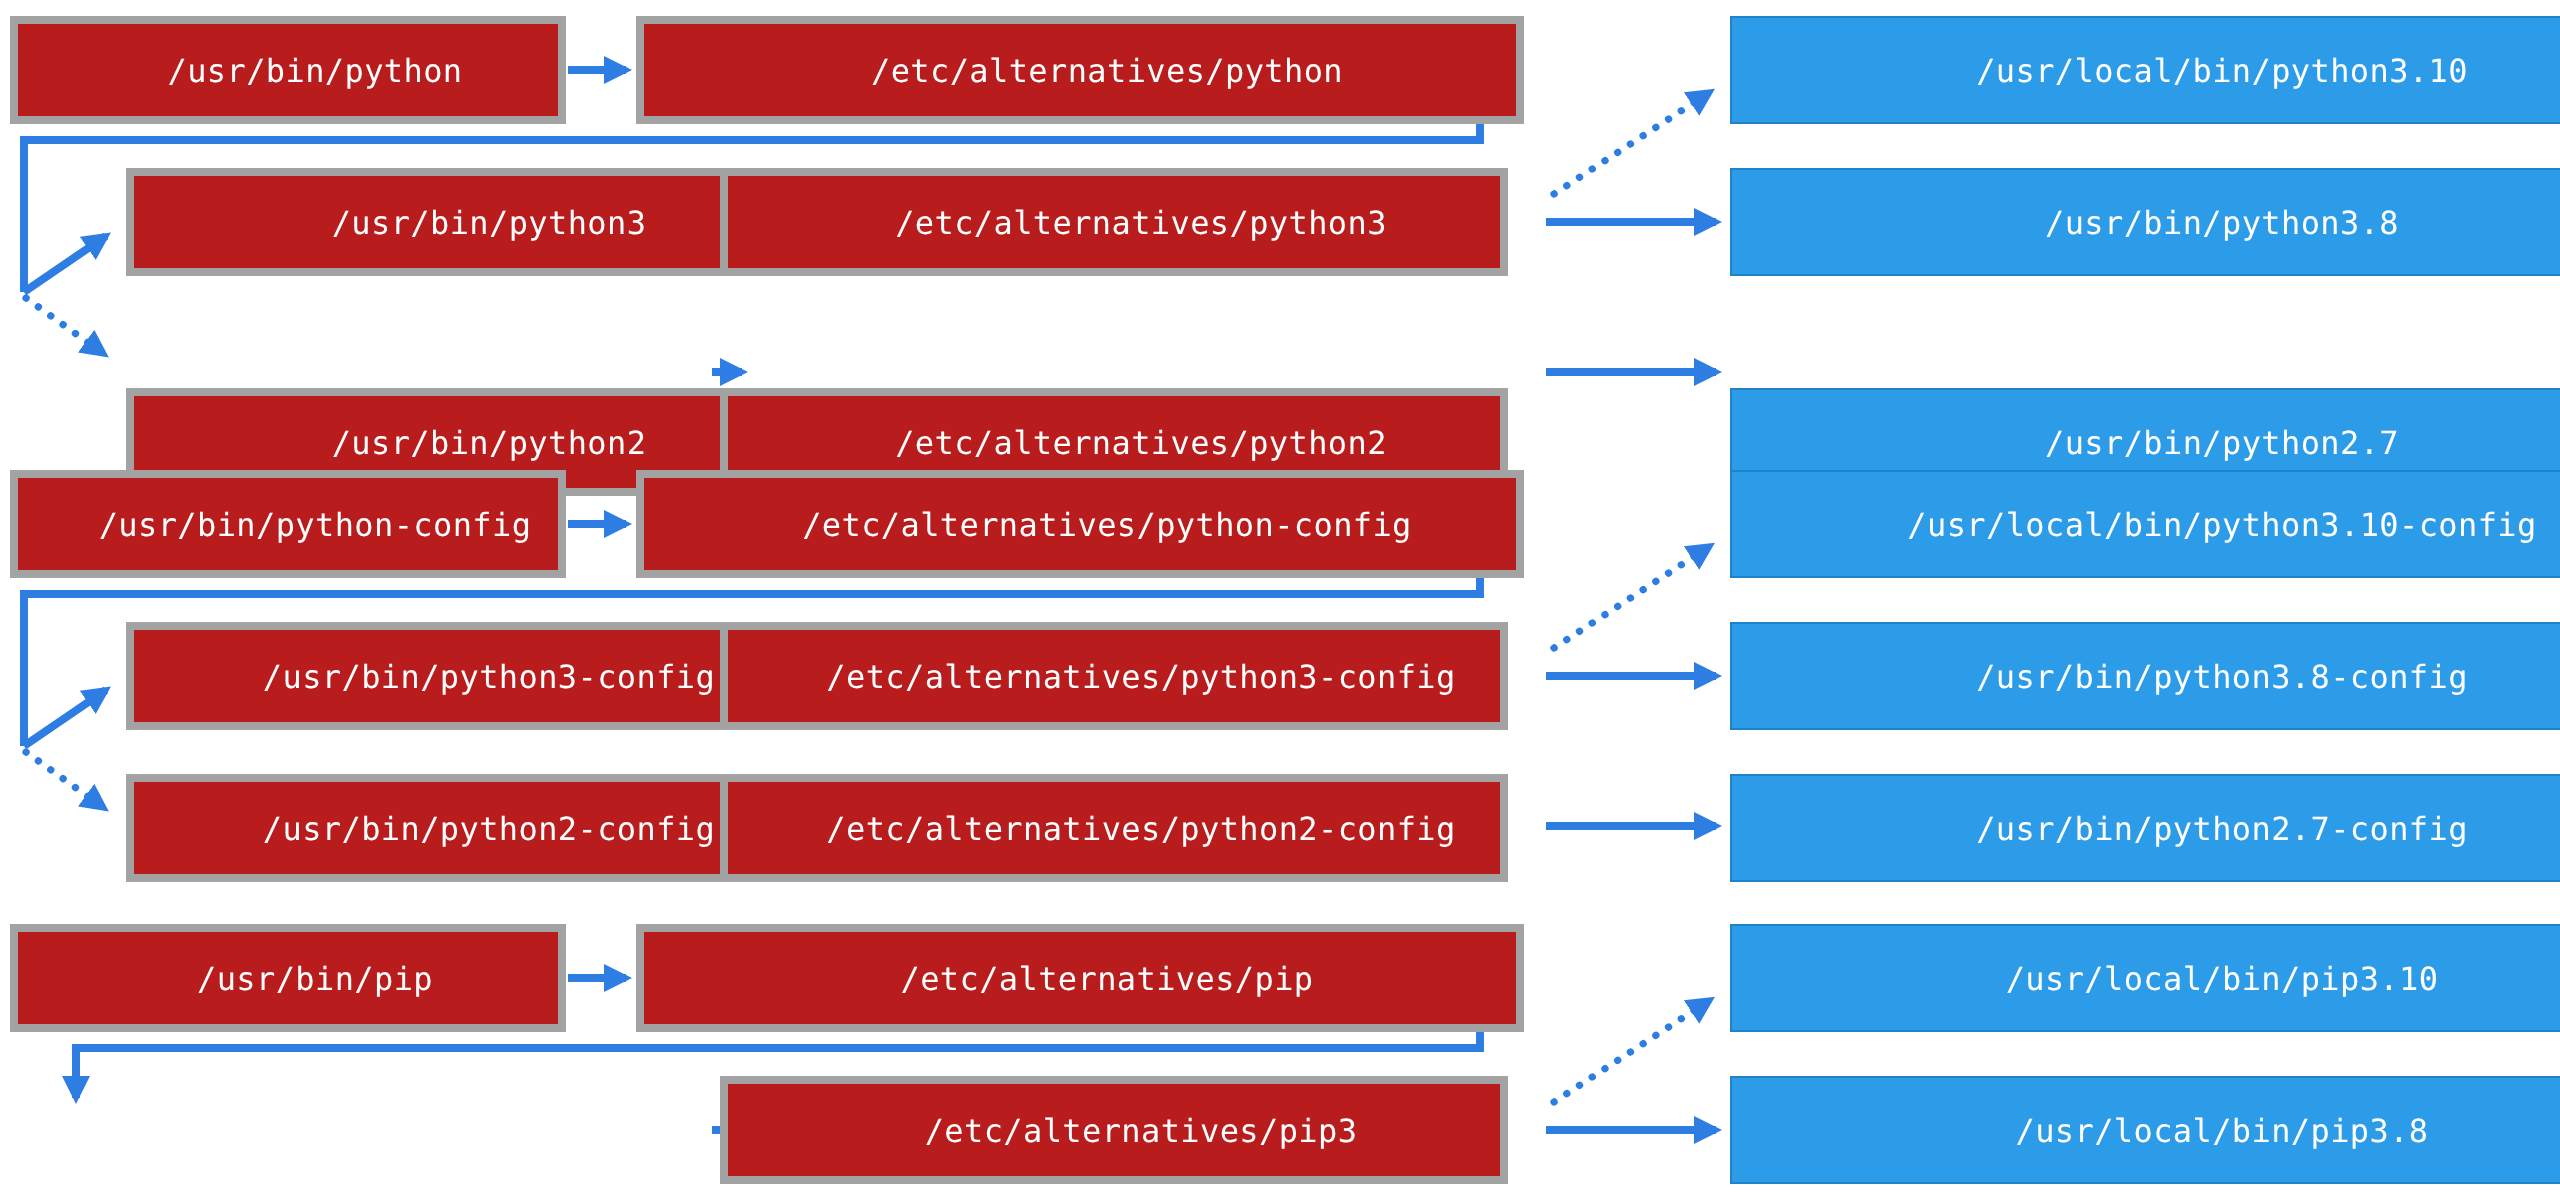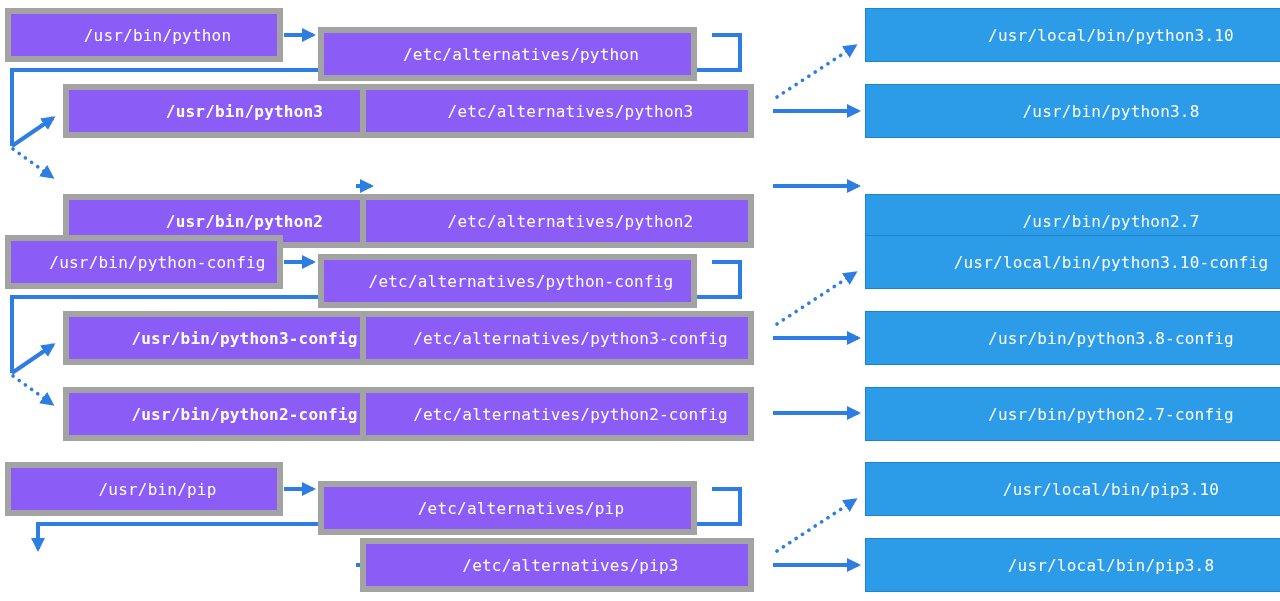--- a/index.html
+++ b/index.html
@@ -32,7 +32,7 @@
     white-space: nowrap;
     letter-spacing: 0.2px;
   }
-  .dark  { background: #8b5cf6; border: 6px solid #a3a3a3; padding-left: 27px; }
+  .dark  { background: #b91c1c; border: 4px solid #a3a3a3; padding-left: 27px; }
   .light { background: #2d9ce8; border: 1px solid #1f83c9; }
 
   

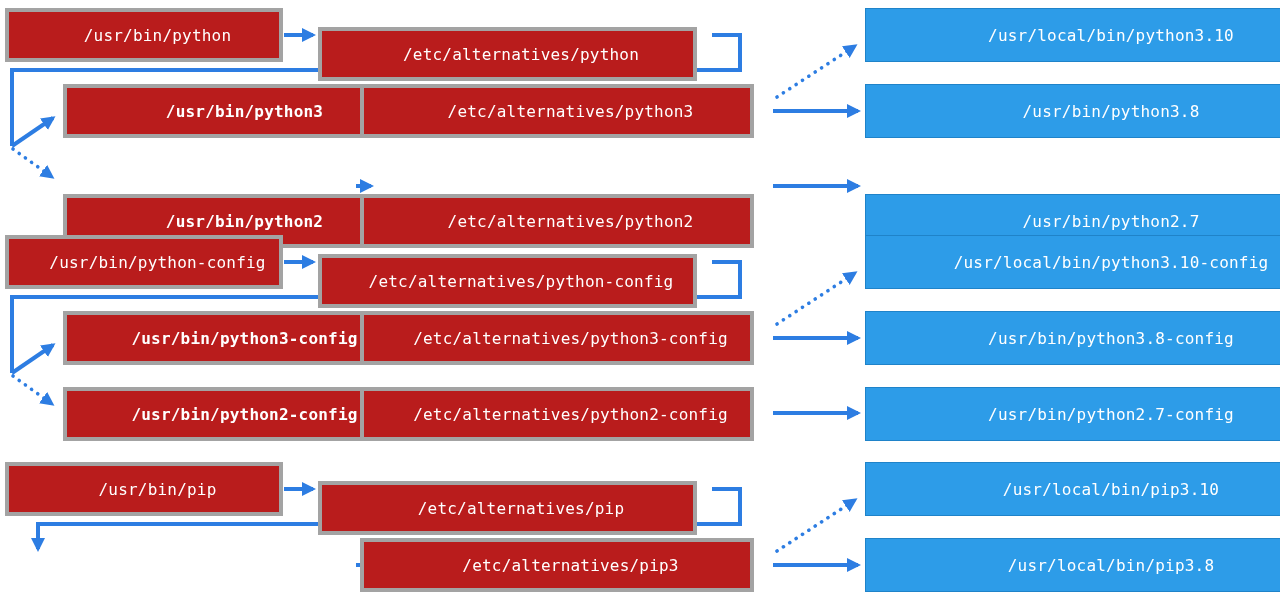--- a/index.html
+++ b/index.html
@@ -38,7 +38,7 @@
   
   .a1 { left: 5px;   width: 278px; }
   .a2 { left: 63px;  width: 336px; font-weight: bold; }
-  .b1 { left: 318px; width: 379px; margin-top: 19px; }
+  .b1 { left: 318px; width: 444px; }
   .b2 { left: 360px; width: 394px; }
   .cc { left: 865px; width: 492px; }
 

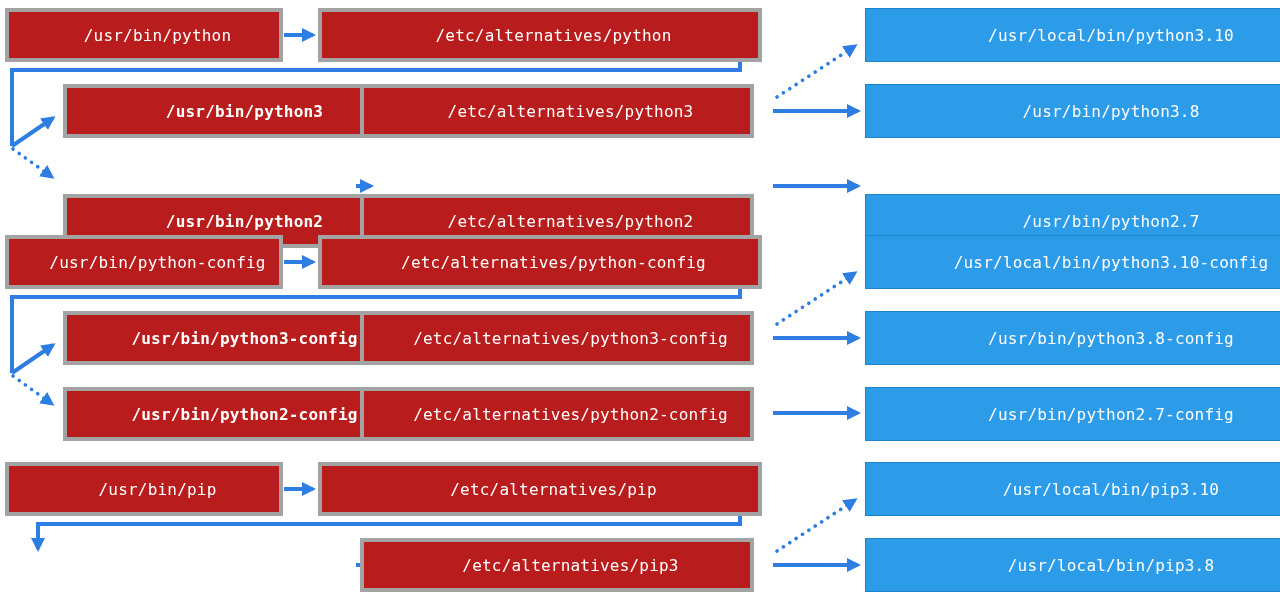--- a/index.html
+++ b/index.html
@@ -37,7 +37,7 @@
 
   
   .a1 { left: 5px;   width: 278px; }
-  .a2 { left: 63px;  width: 336px; font-weight: bold; }
+  .a2 { left: 63px;  width: 336px; }
   .b1 { left: 318px; width: 444px; }
   .b2 { left: 360px; width: 394px; }
   .cc { left: 865px; width: 492px; }

